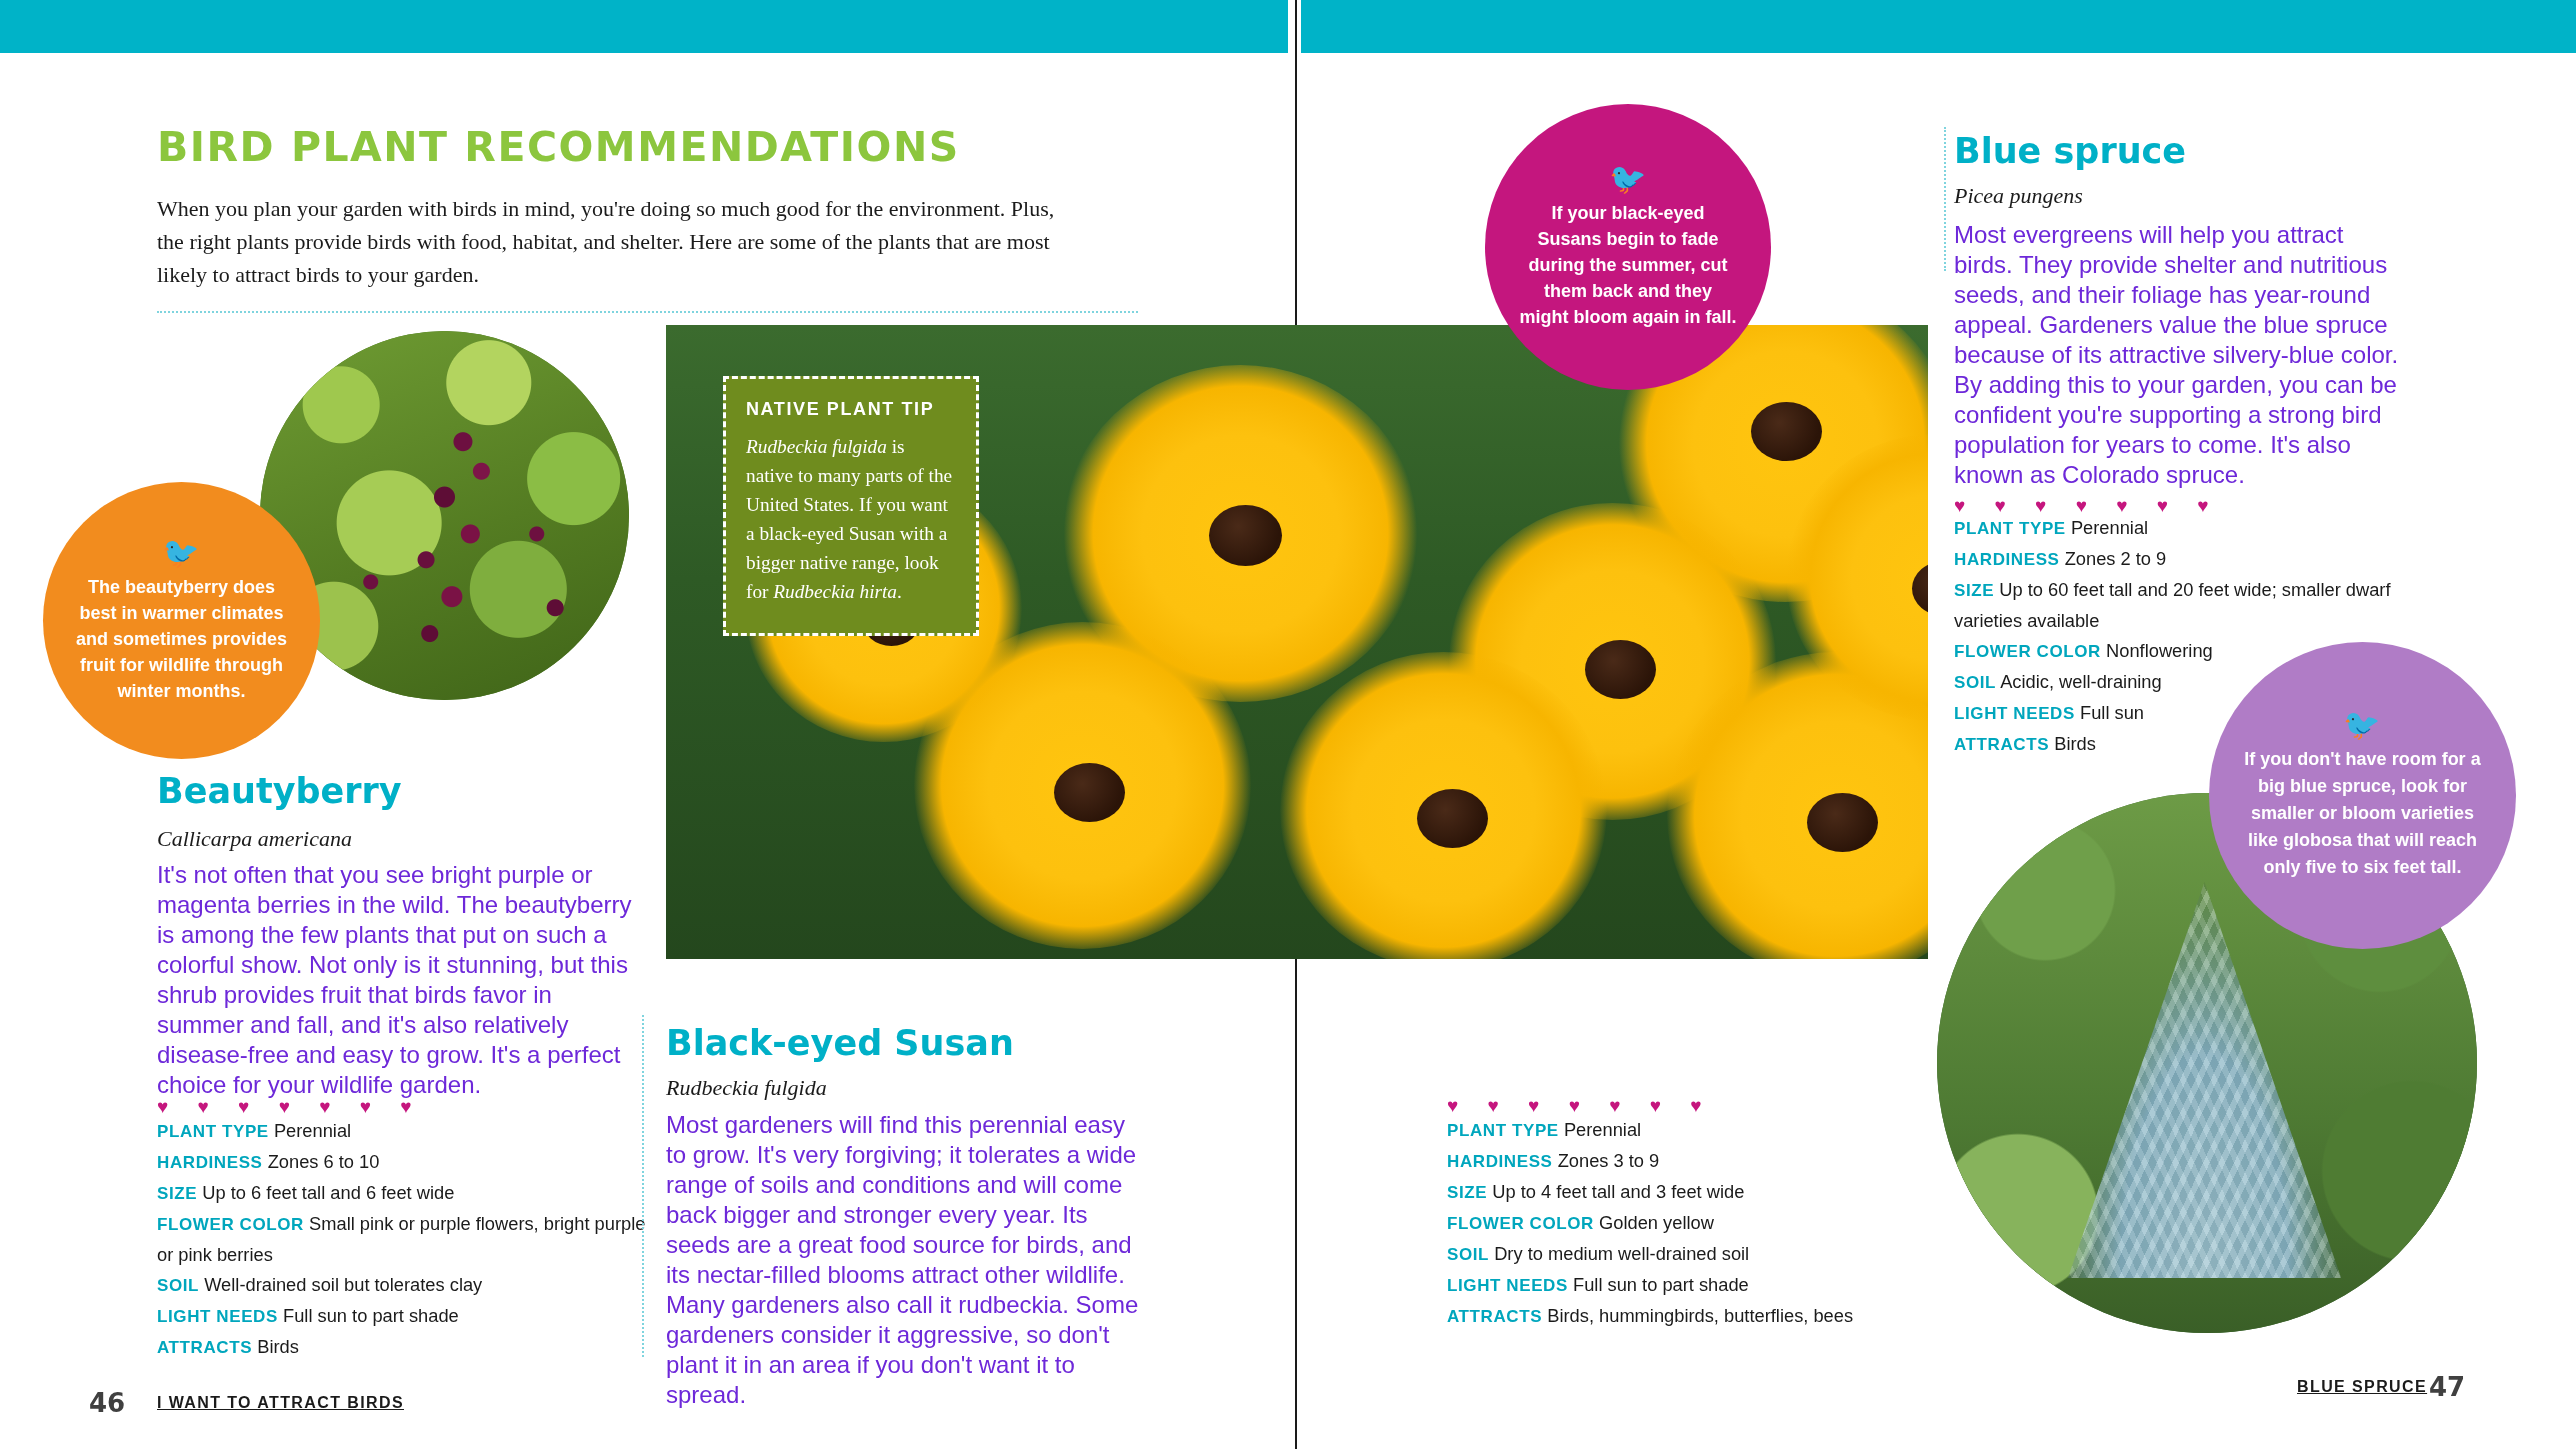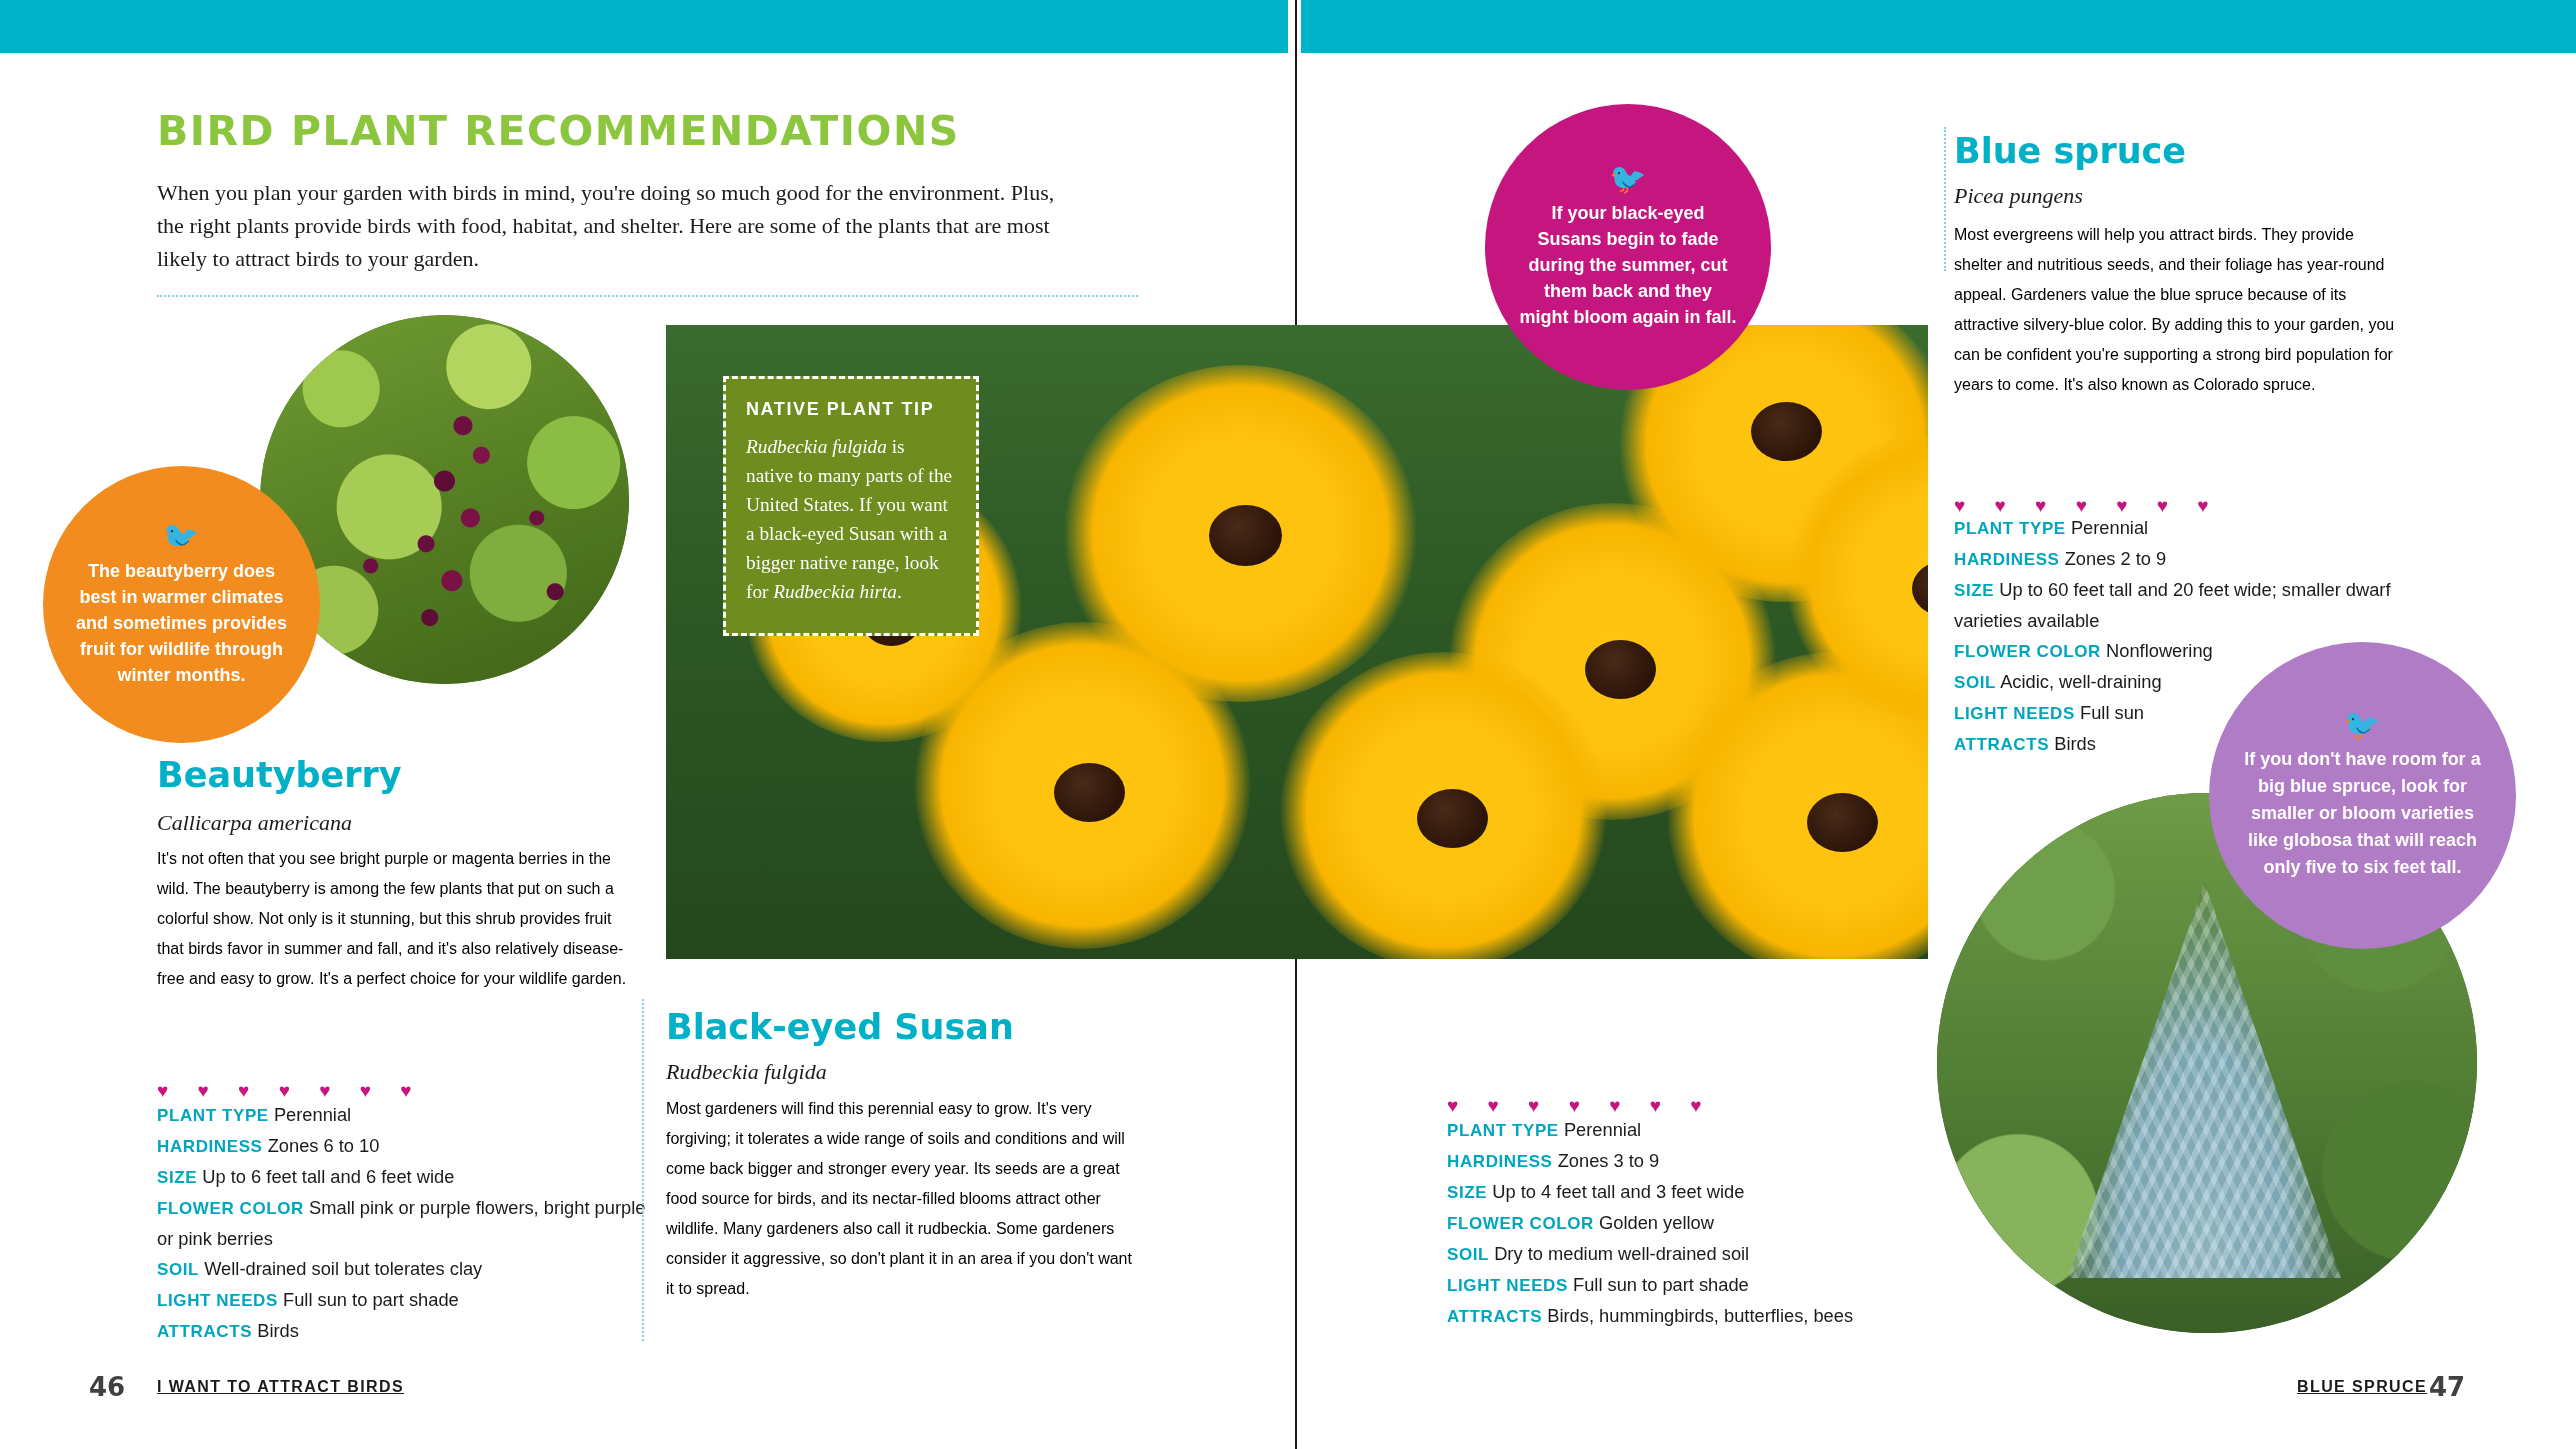--- a/index.html
+++ b/index.html
@@ -40,7 +40,7 @@
   }
 
   
-  .page-left { position: absolute; left: 0; top: 0; width: 1295px; height: 1314px; }
+  .page-left { position: absolute; left: 0; top: 16px; width: 1295px; height: 1314px; }
   .page-right { position: absolute; left: 1297px; top: 0; width: 1279px; height: 1449px; }
 
   .head-title {

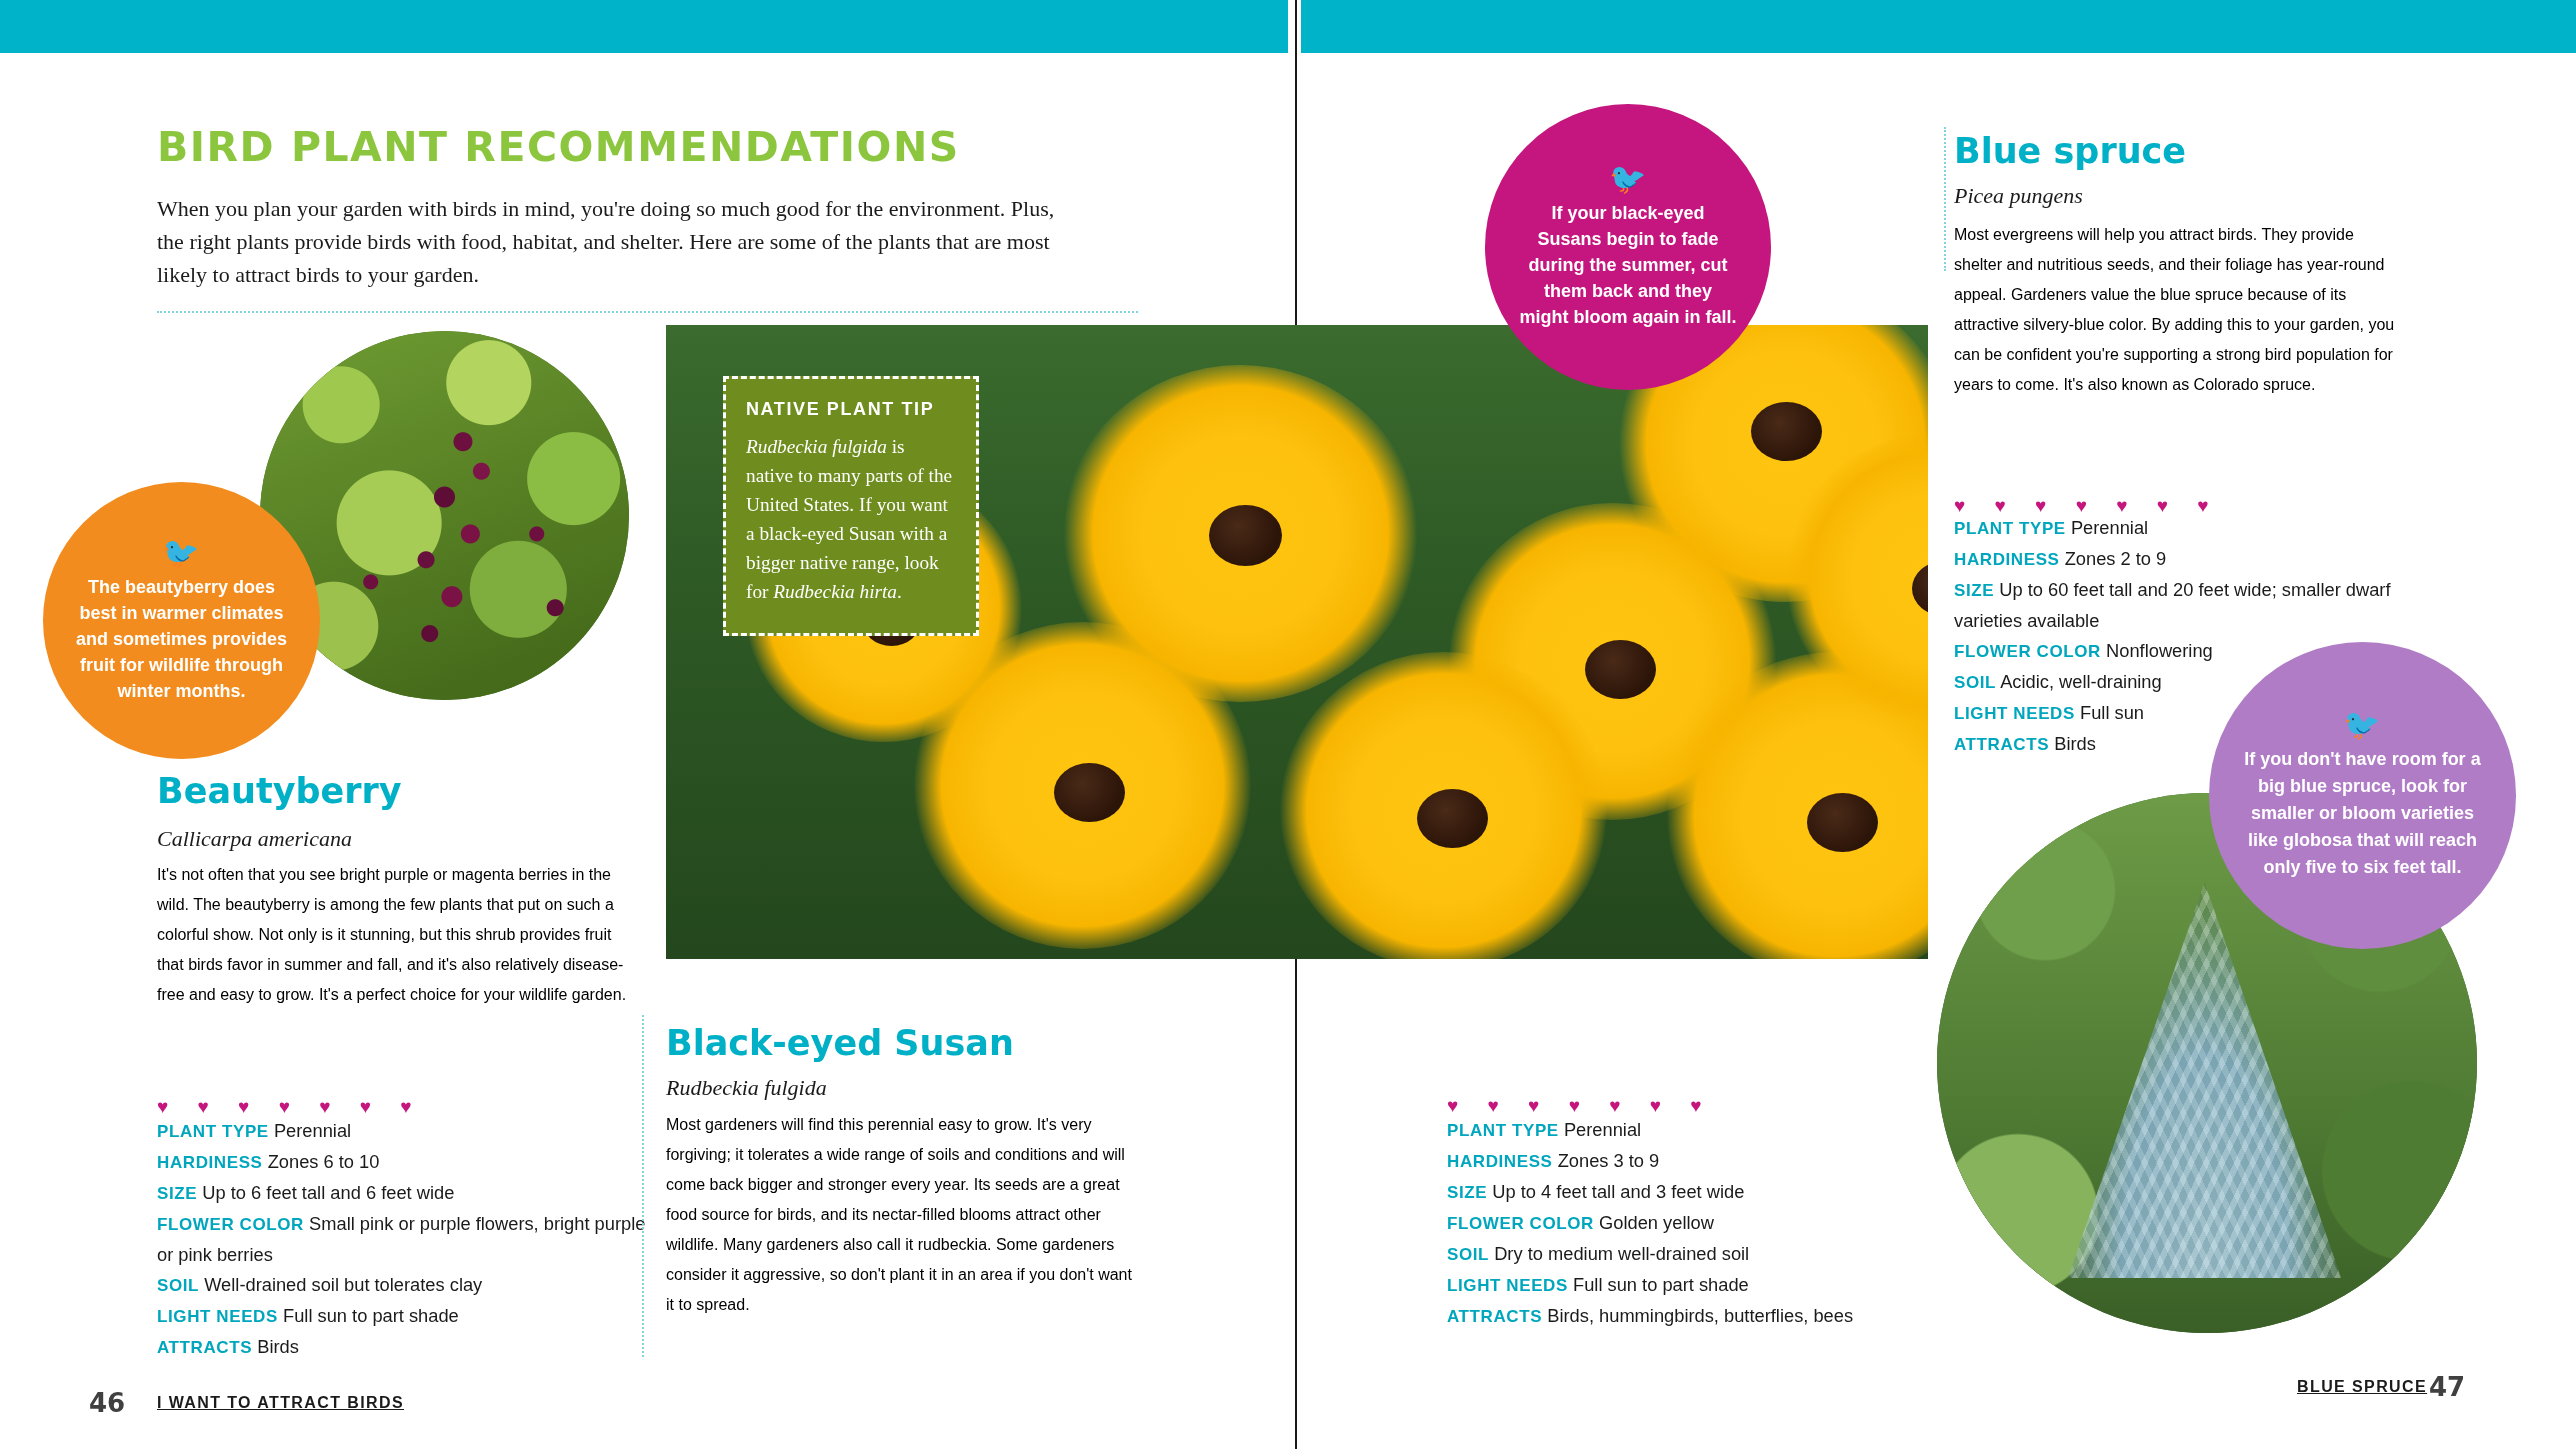--- a/index.html
+++ b/index.html
@@ -148,9 +148,9 @@
   .plant-body {
     position: absolute;
     font-family: "Liberation Sans", sans-serif;
-    font-size: 16px;
+    font-size: 24px;
     line-height: 30px;
-    color: #000000;
+    color: #6d28d9;
   }
   .hearts {
     position: absolute;

